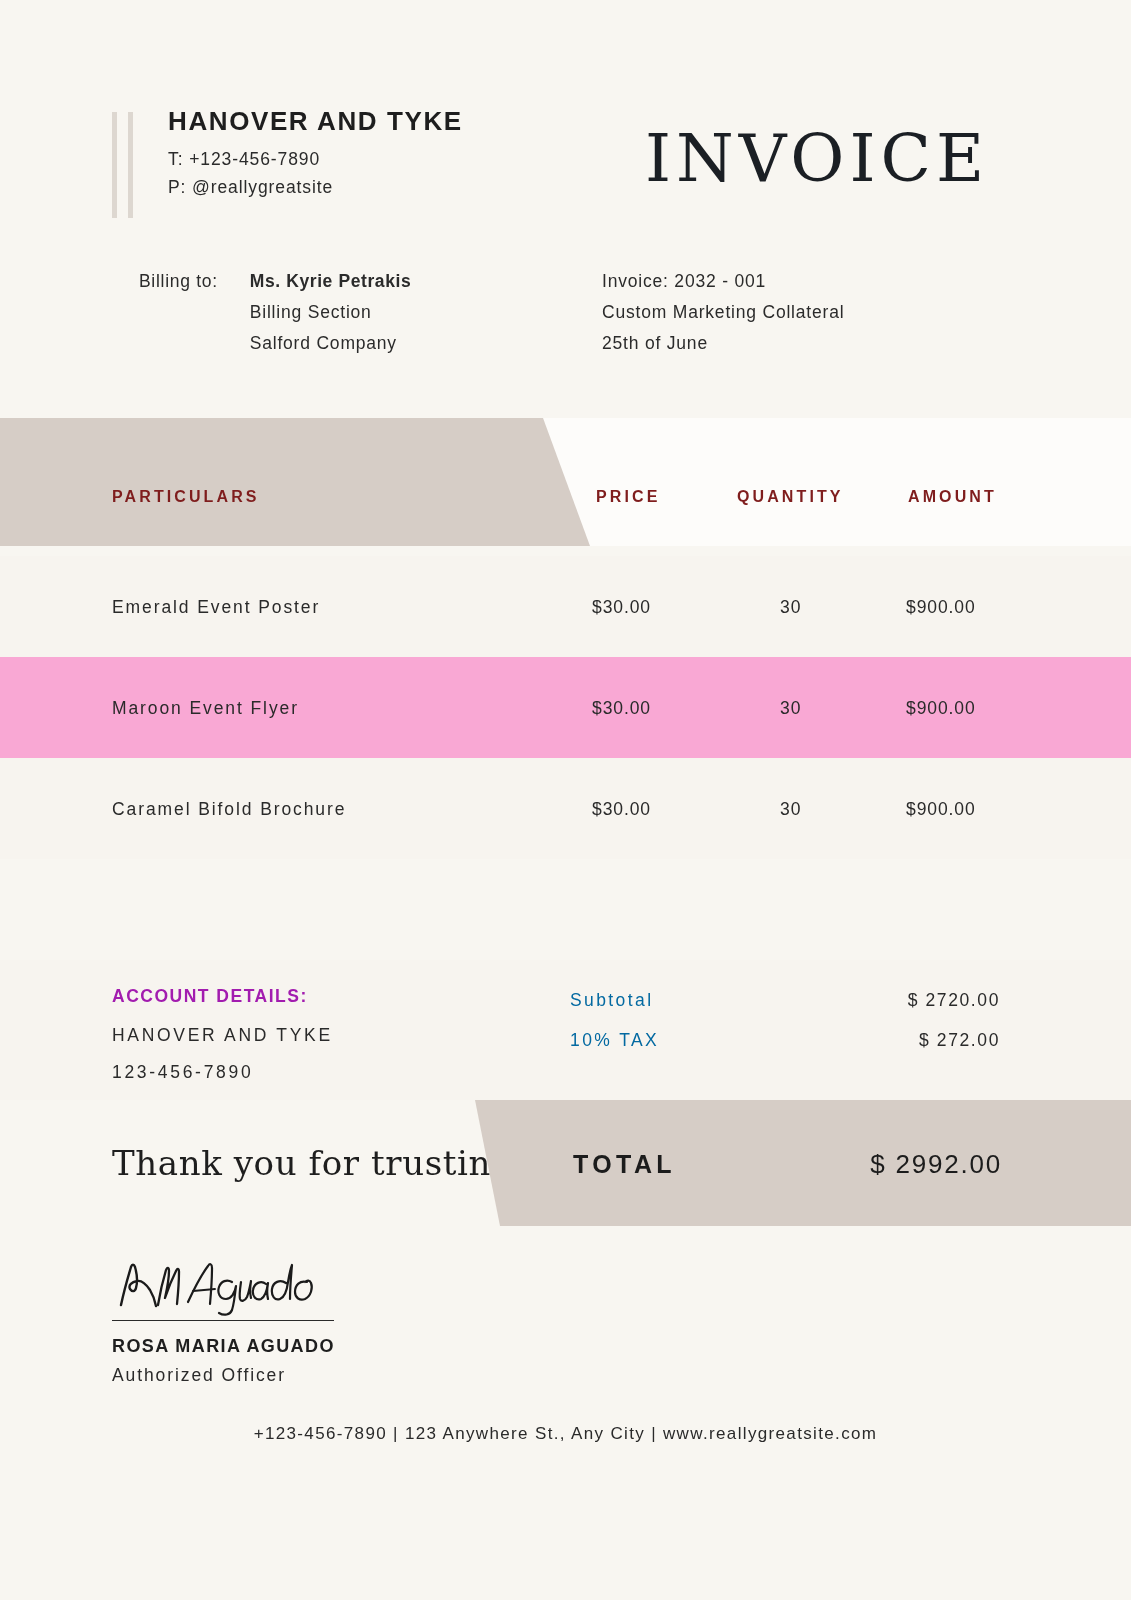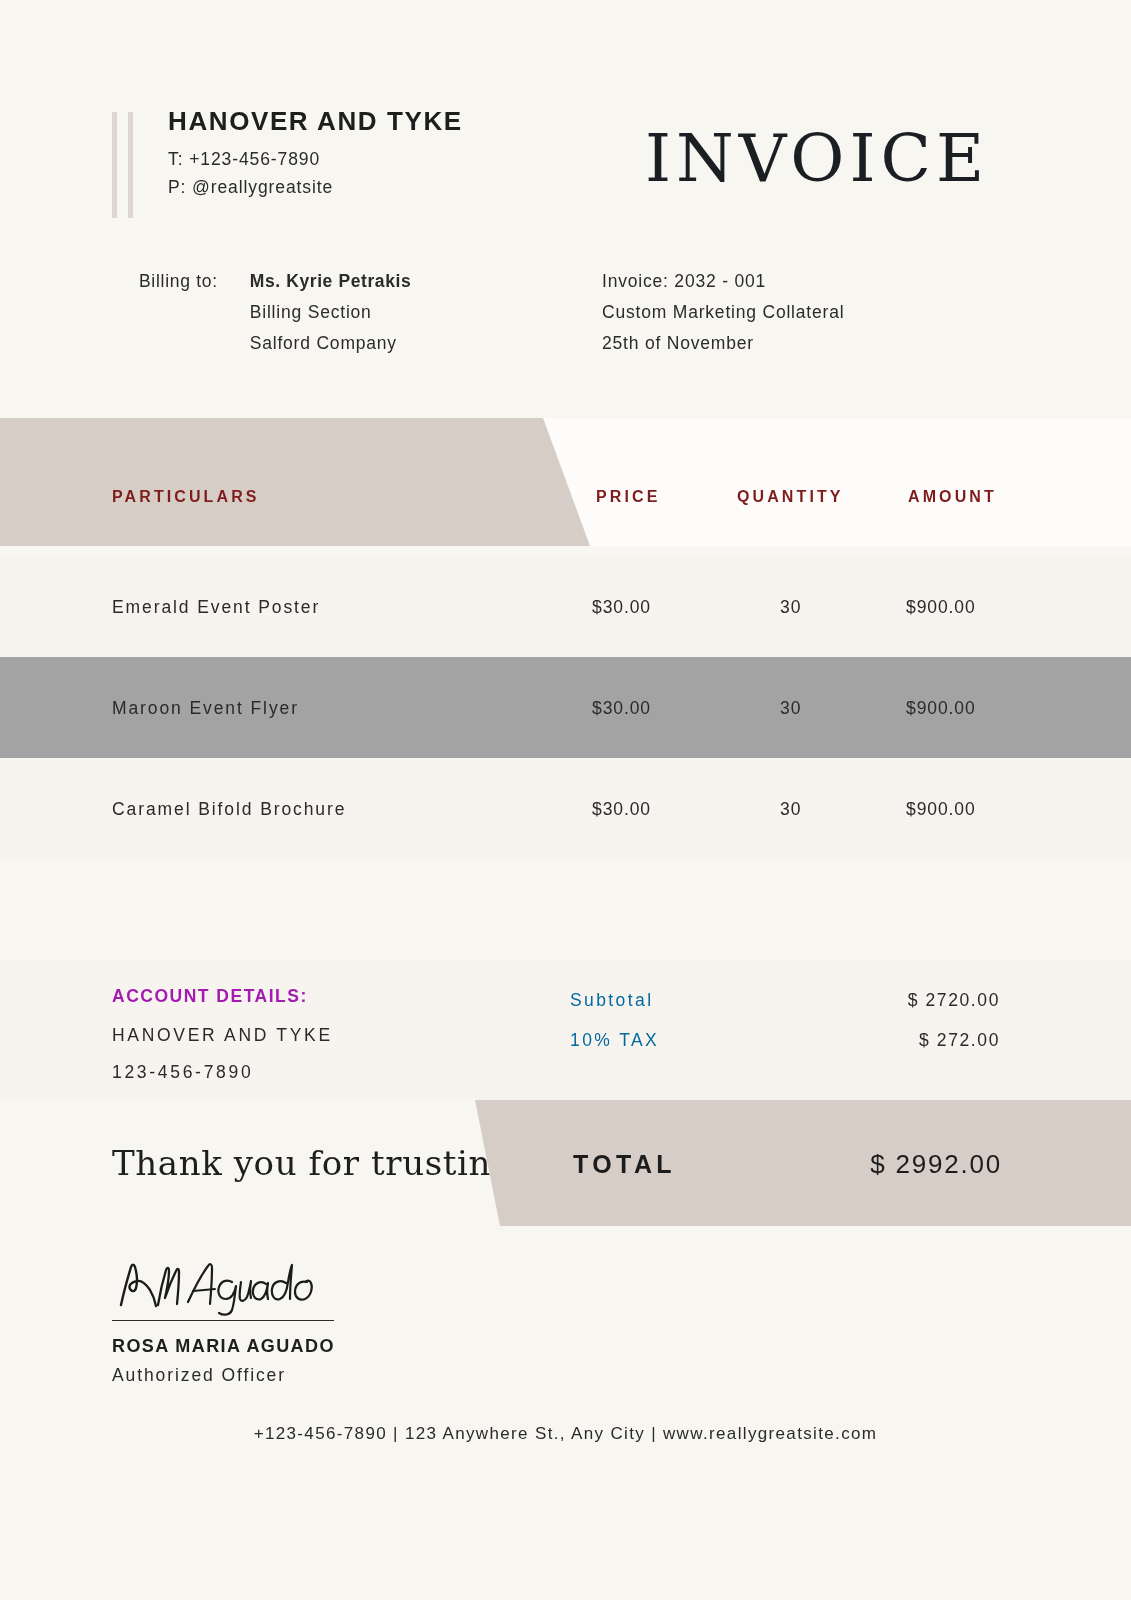--- a/index.html
+++ b/index.html
@@ -360,7 +360,7 @@
   <div id="invoice-meta">
     <div class="meta-line">Invoice: 2032 - 001</div>
     <div class="meta-line">Custom Marketing Collateral</div>
-    <div class="meta-line">25th of November</div>
+    <div class="meta-line">25th of June</div>
   </div>
 
   <div id="table-head">

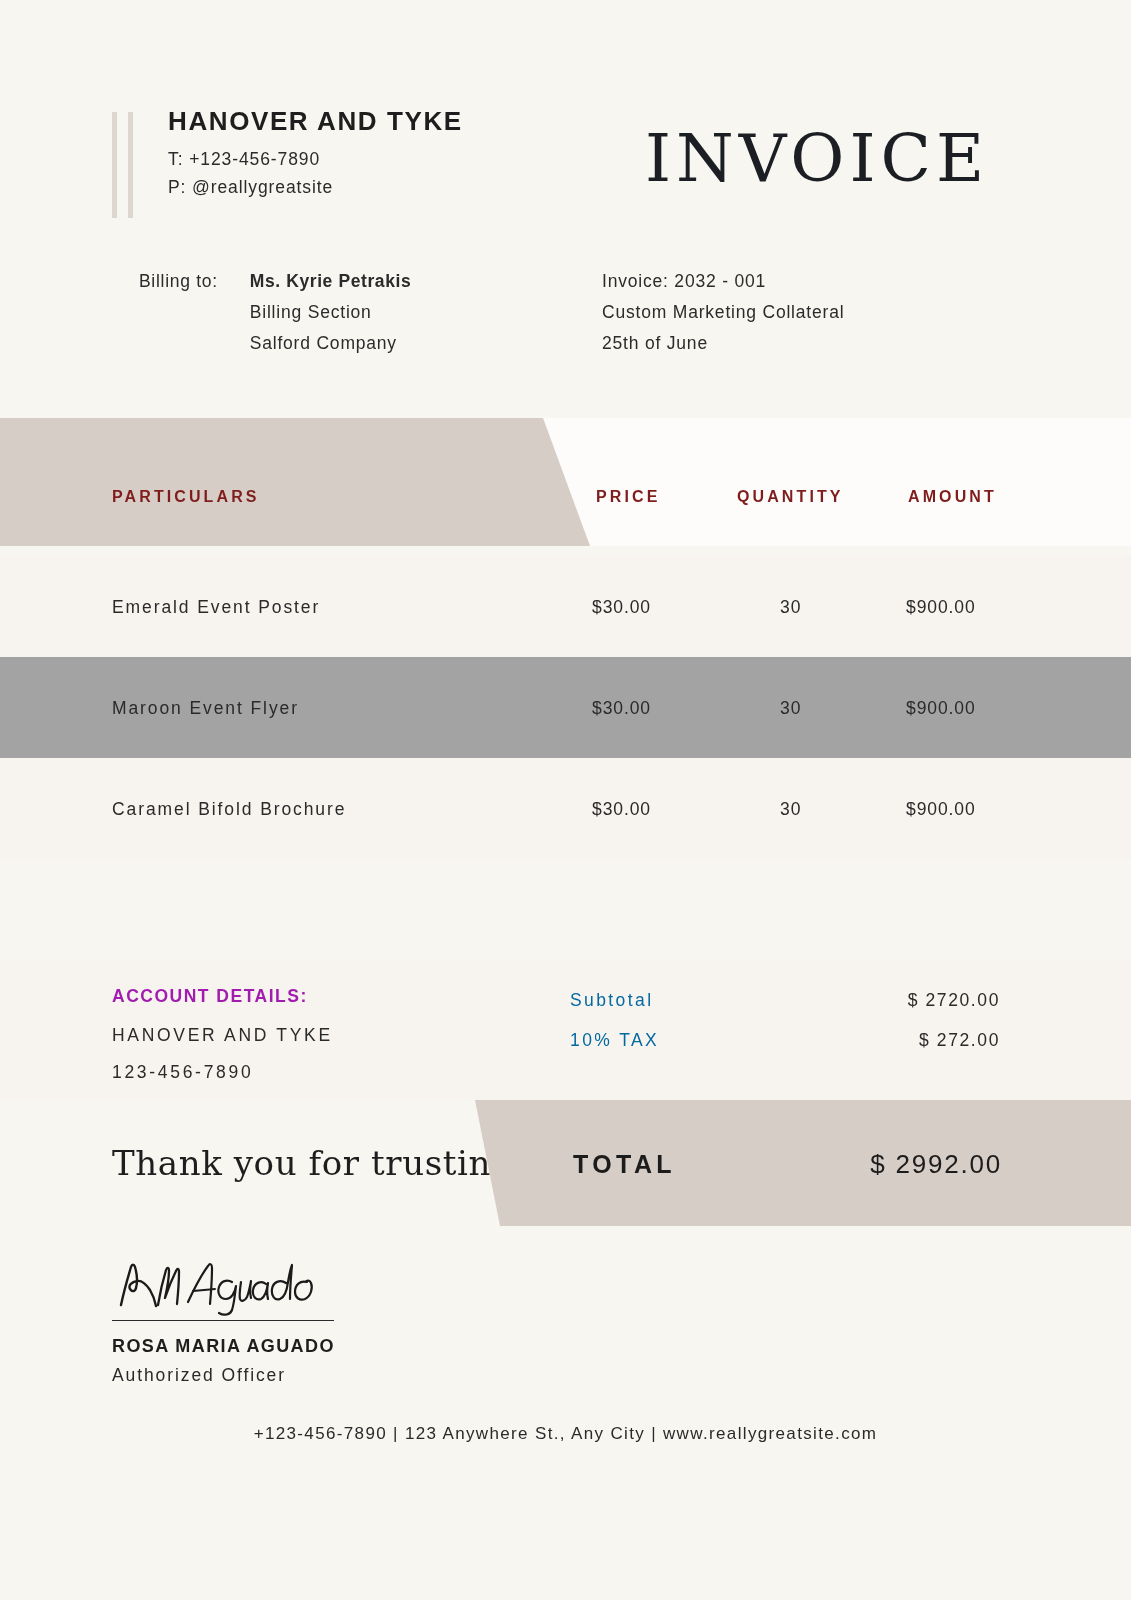--- a/index.html
+++ b/index.html
@@ -156,7 +156,7 @@
     height: 101px;
   }
   .row.shade-a { background: #f7f4ef; }
-  .row.shade-b { background: #a3a3a3; }
+  .row.shade-b { background: #f9a8d4; }
   #row-0 { top: 556px; }
   #row-1 { top: 657px; }
   #row-2 { top: 758px; }

